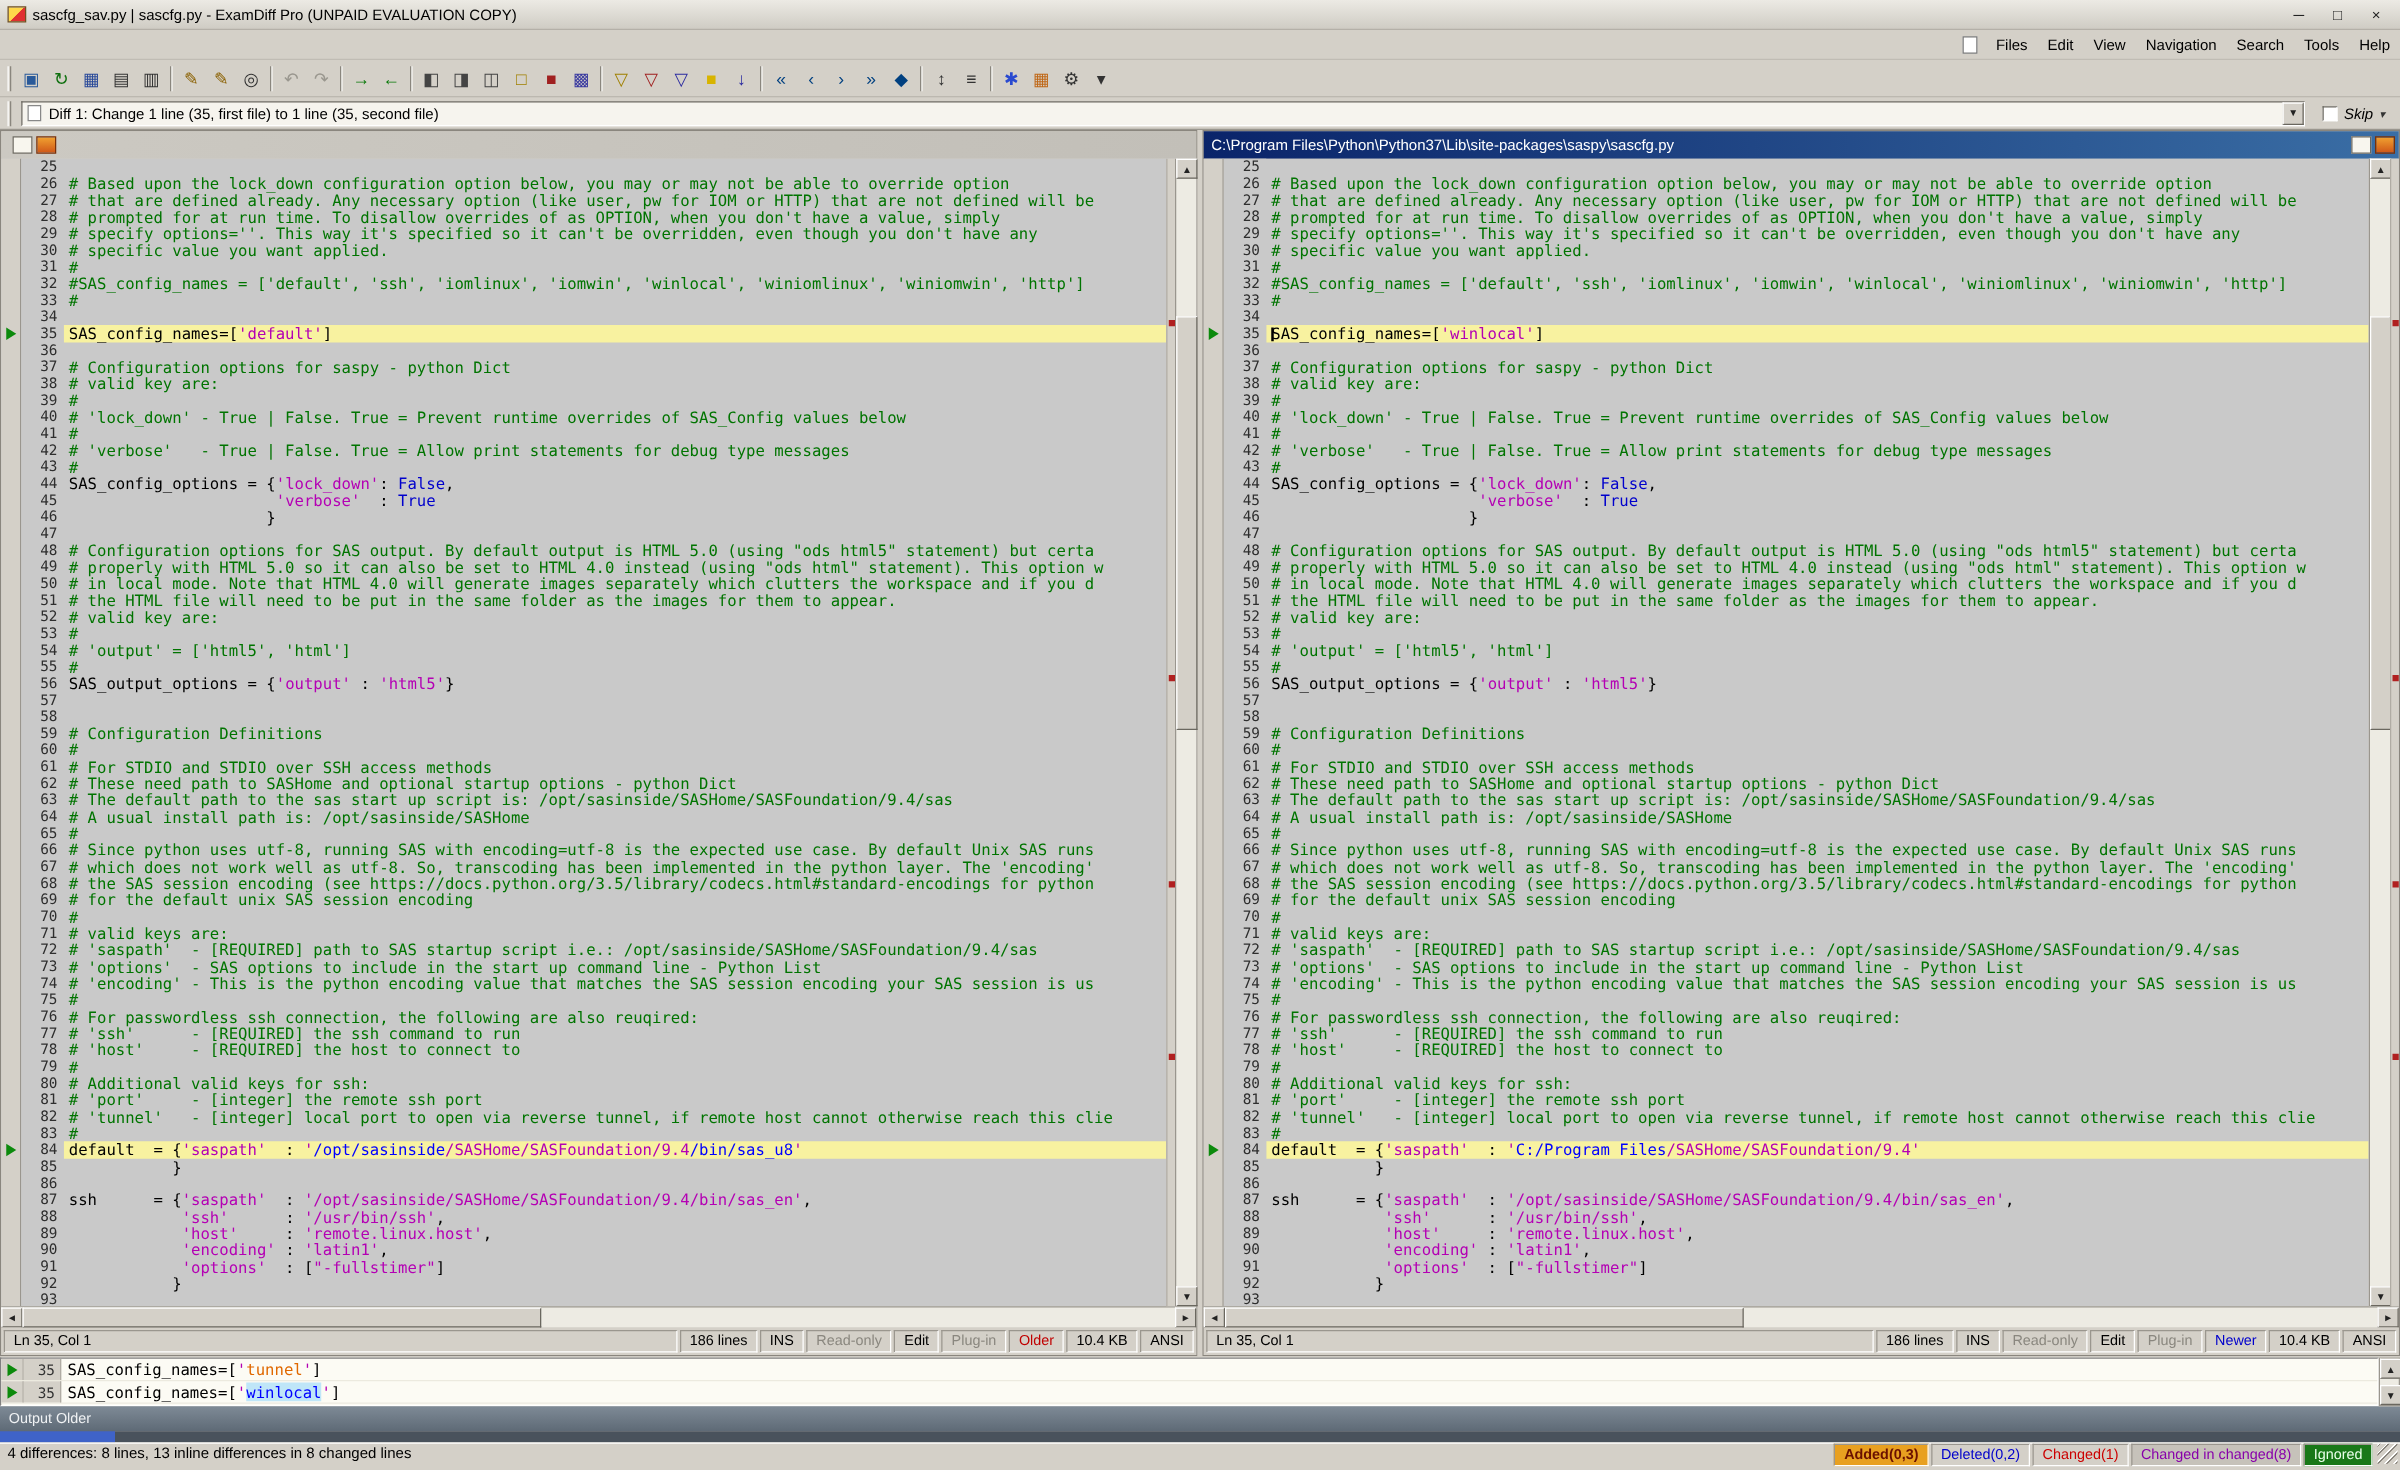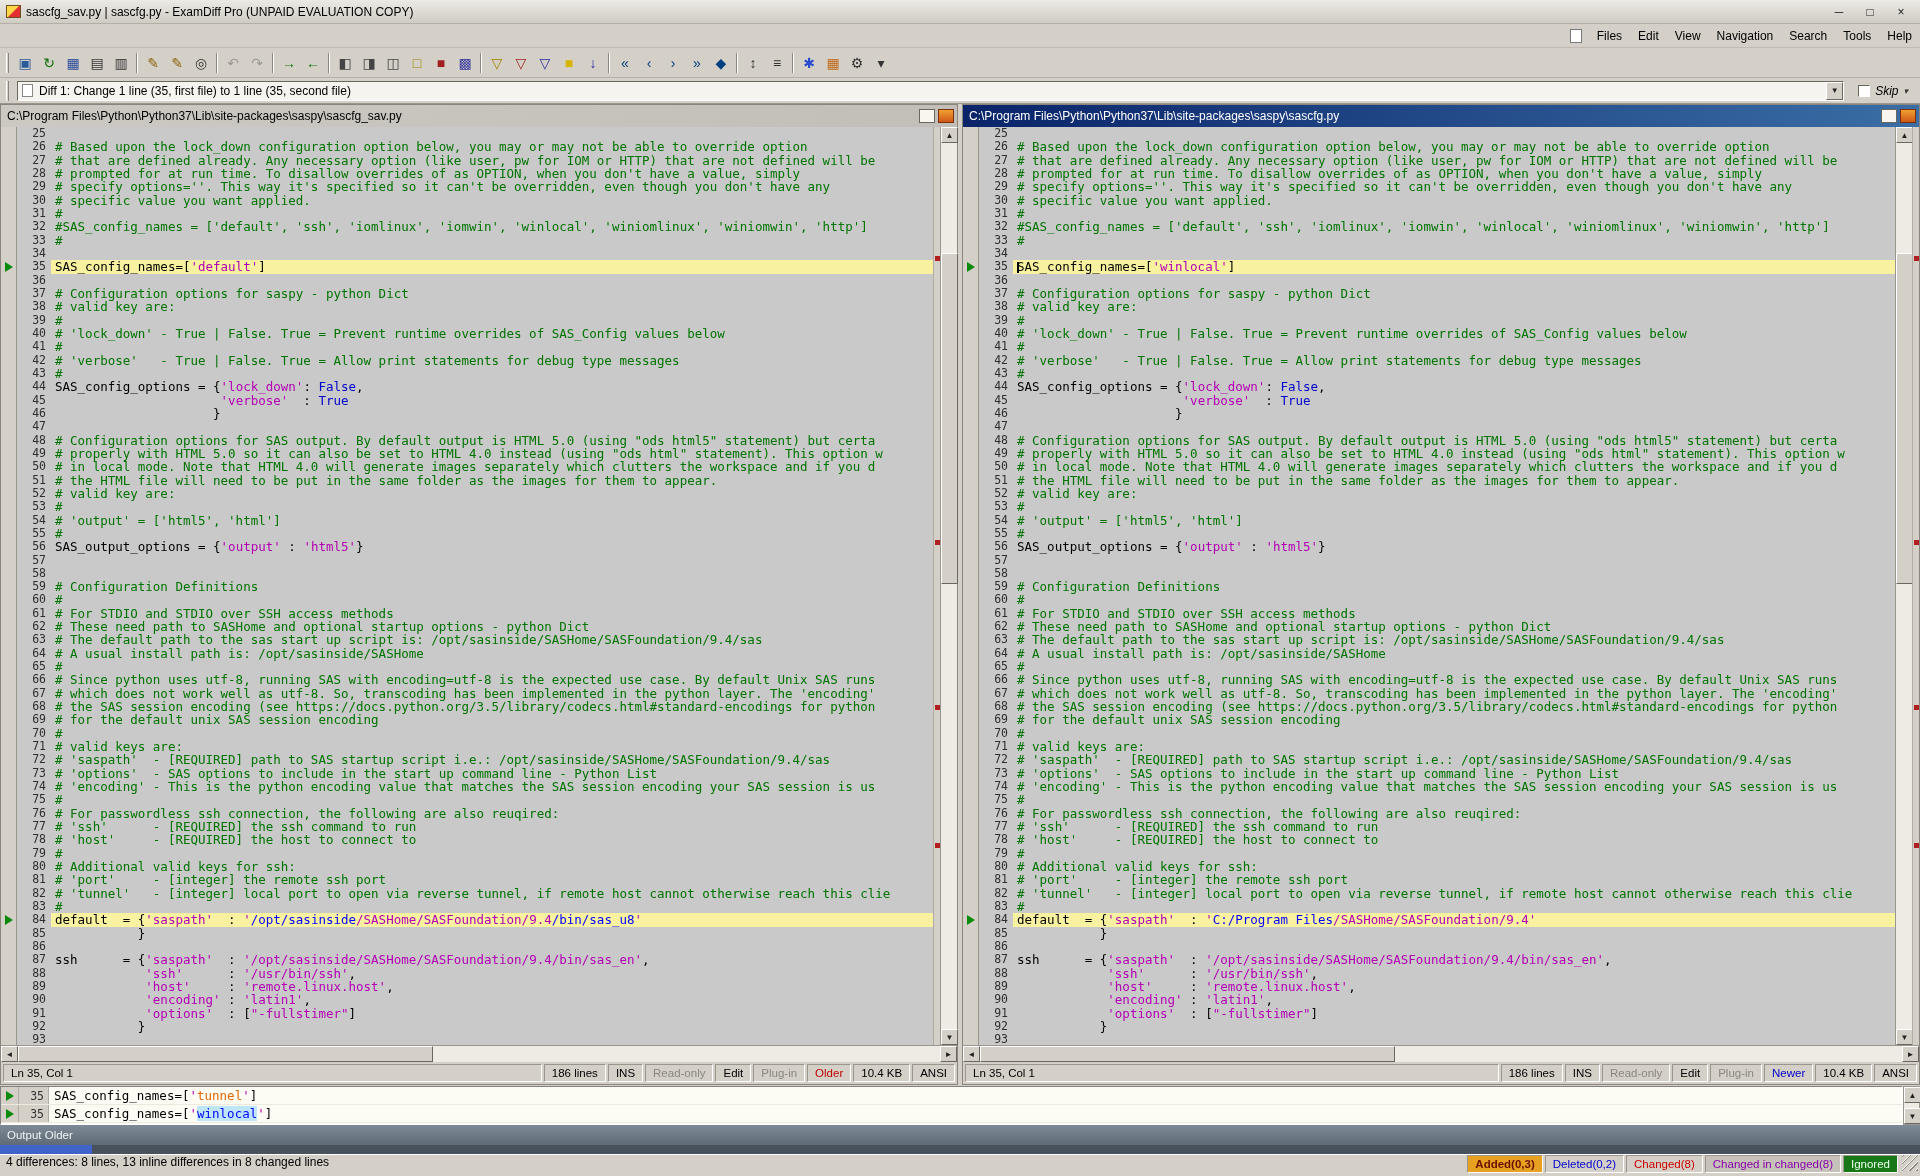--- a/index.html
+++ b/index.html
@@ -222,7 +222,6 @@
 
     <div class="pane">
       <div class="phead inactive">
-        <span class="ppath">C:\Program Files\Python\Python37\Lib\site-packages\saspy\sascfg_sav.py</span>
         <span class="picon page"></span>
         <span class="picon hot"></span>
       </div>

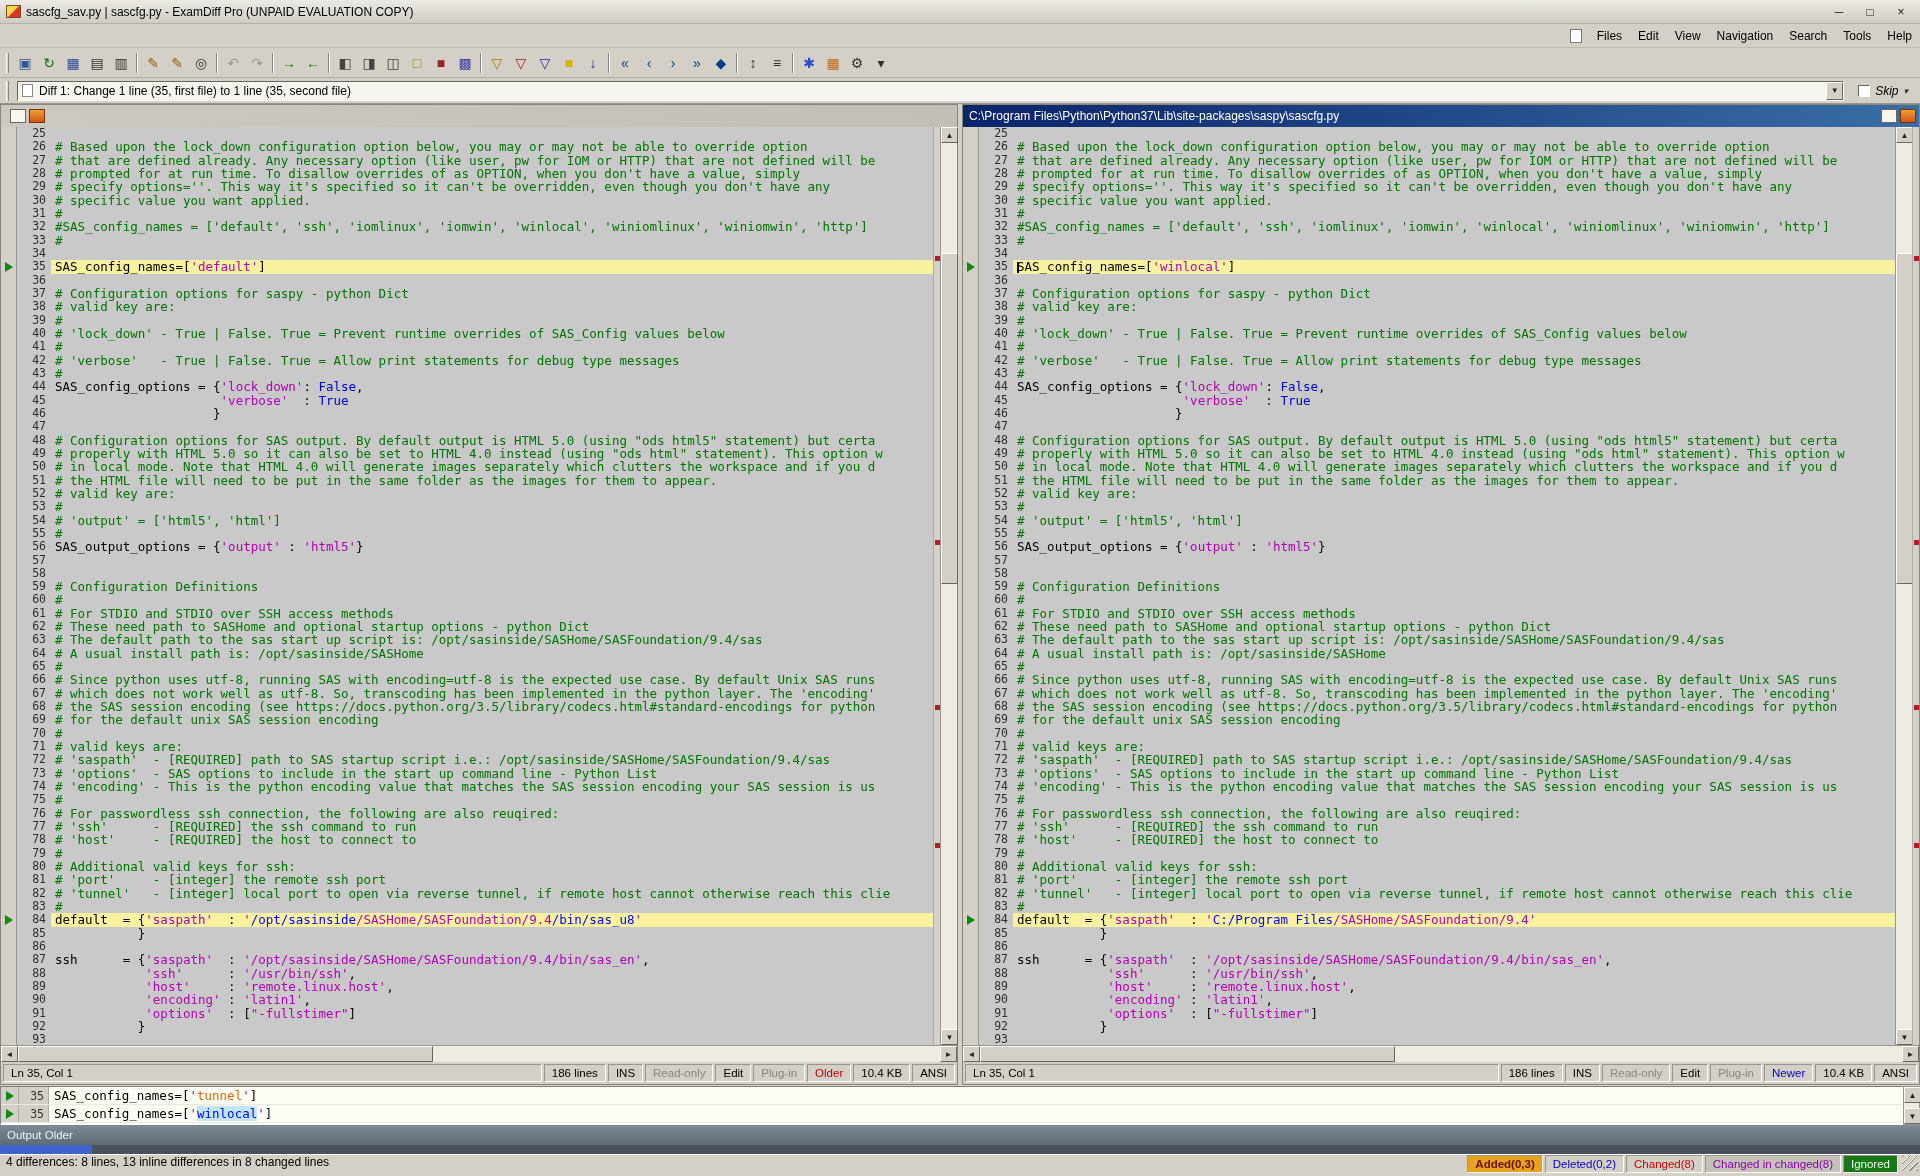--- a/index.html
+++ b/index.html
@@ -762,7 +762,7 @@
     <span class="badges" id="badges" style="display:flex;">
         <span class="badge added">Added(0,3)</span>
         <span class="badge deleted">Deleted(0,2)</span>
-        <span class="badge changed">Changed(8)</span>
+        <span class="badge changed">Changed(1)</span>
         <span class="badge changed-in-changed">Changed in changed(8)</span>
         <span class="badge ignored">Ignored</span>
       </span>

